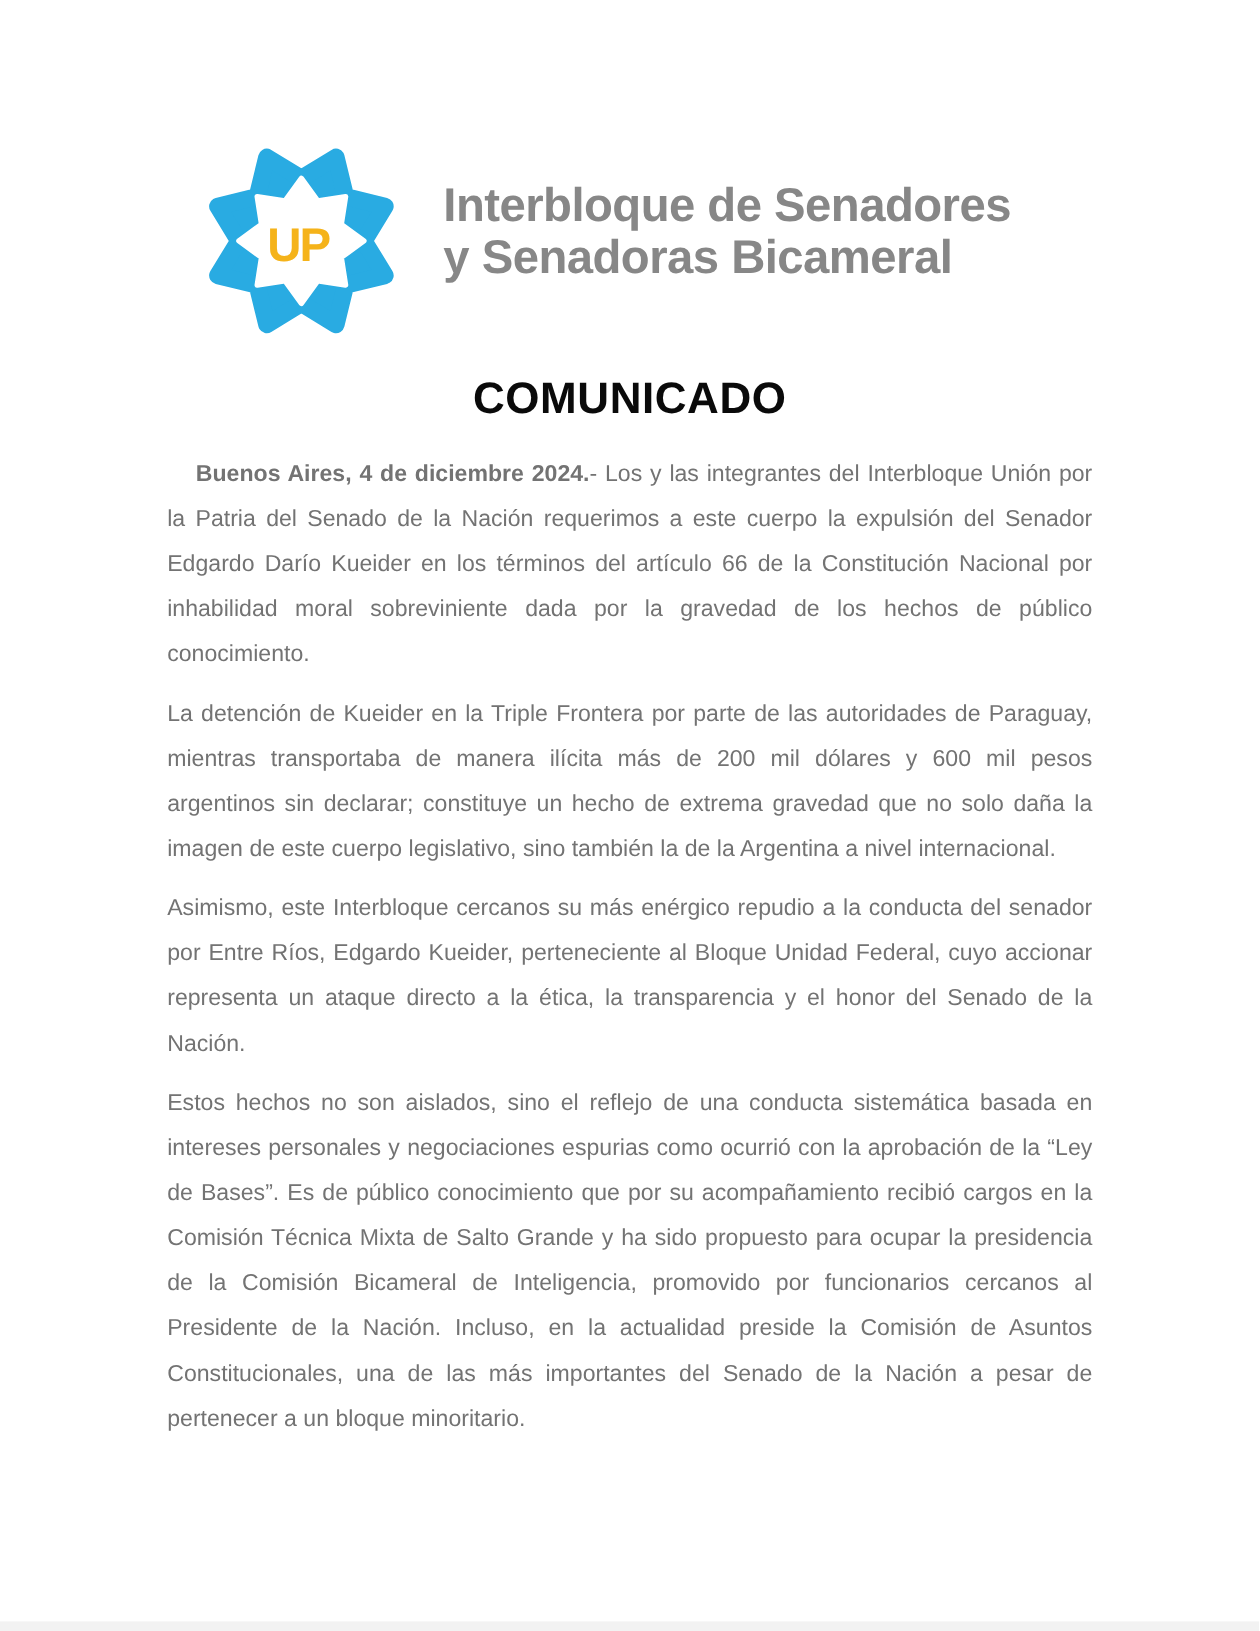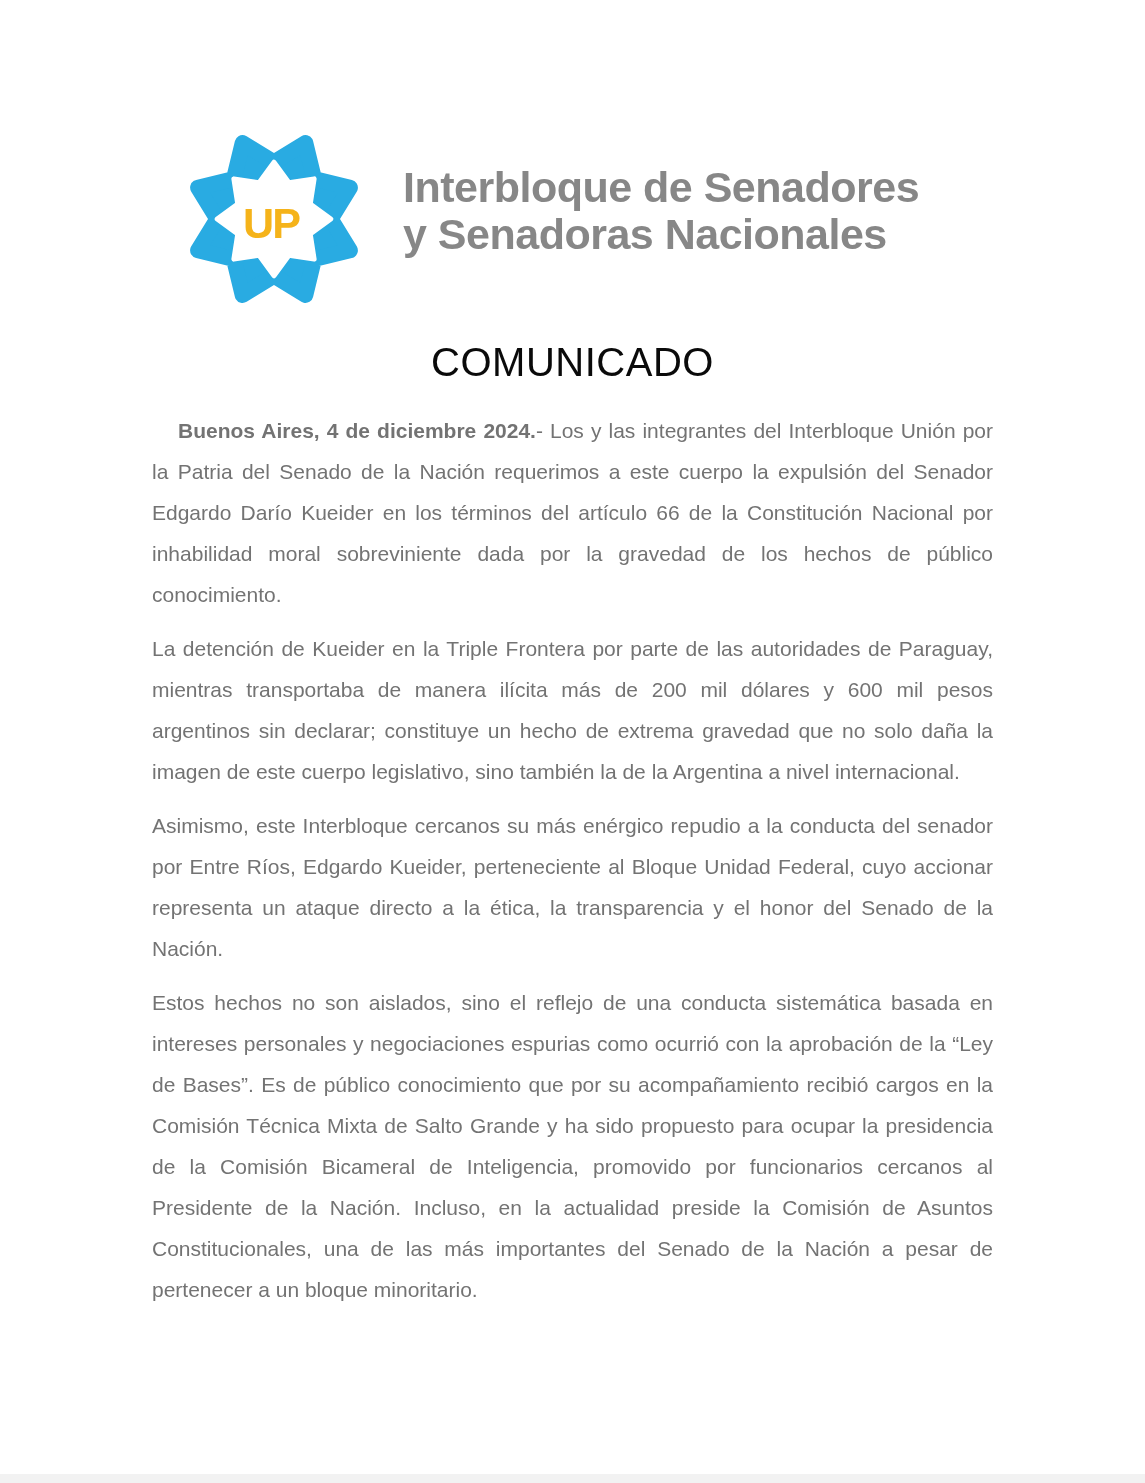--- a/index.html
+++ b/index.html
@@ -88,7 +88,7 @@
 
   <div class="org-name">
     <div>Interbloque de Senadores</div>
-    <div>y Senadoras Nacionales</div>
+    <div>y Senadoras Bicameral</div>
   </div>
 
   <main class="content">

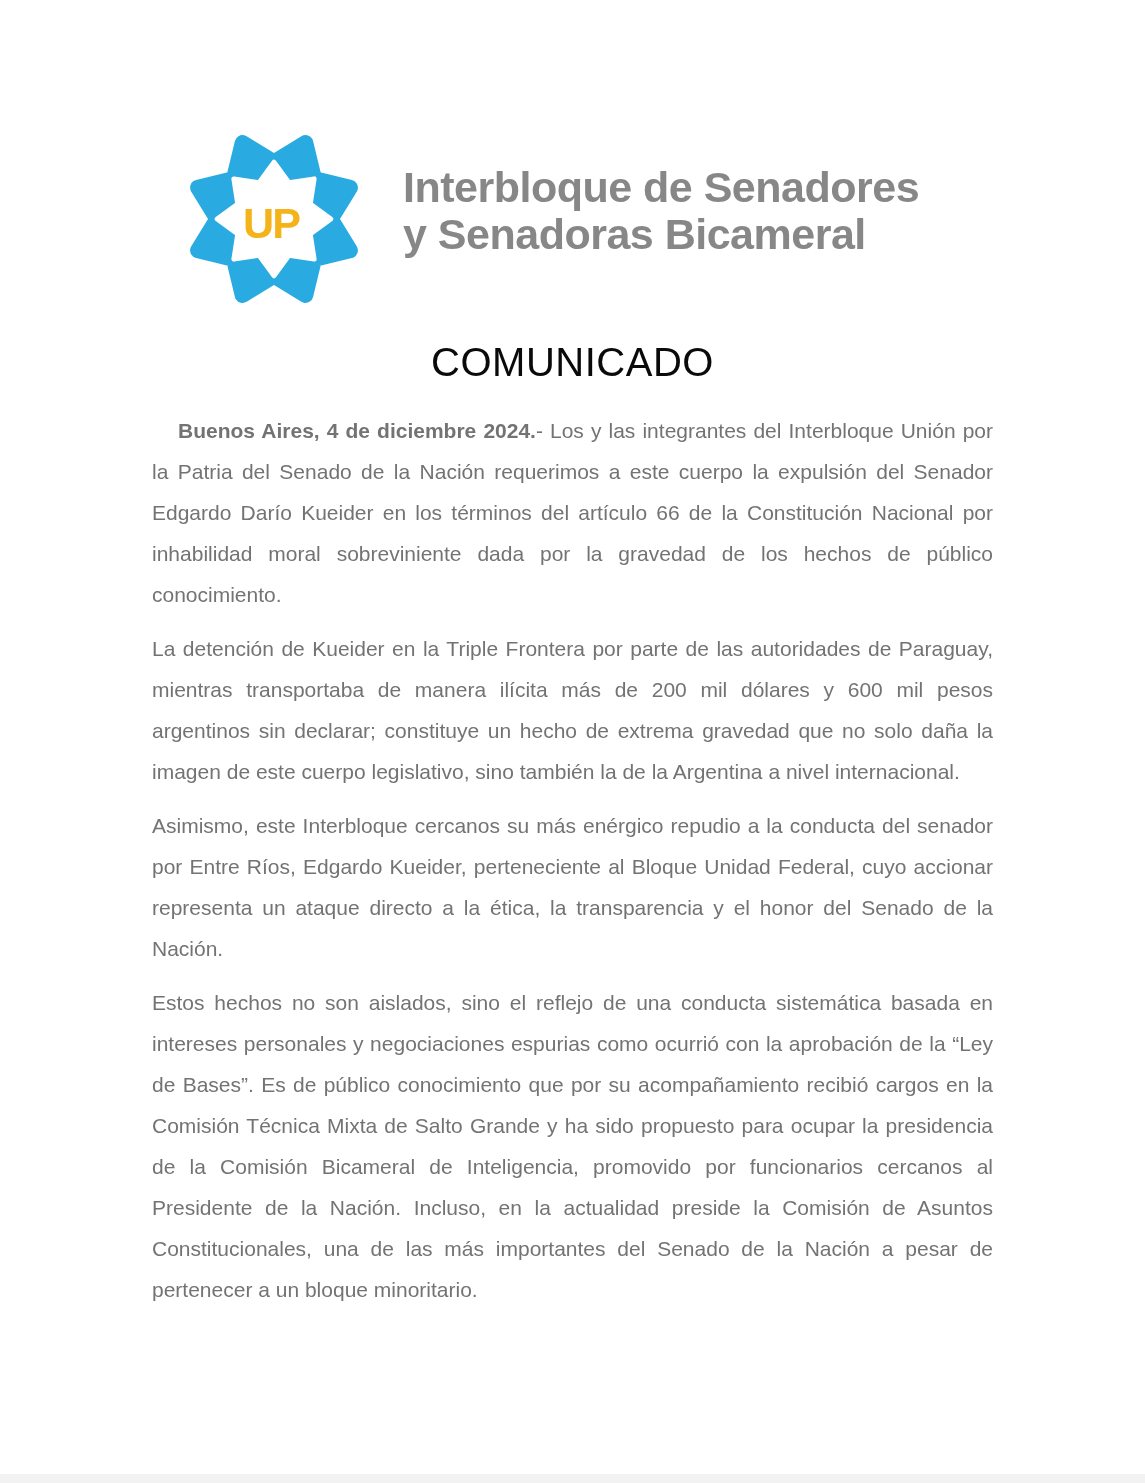--- a/index.html
+++ b/index.html
@@ -52,7 +52,7 @@
     text-align: center;
     font-size: 40px;
     line-height: 48px;
-    font-weight: 400;
+    font-weight: 700;
     letter-spacing: 0.5px;
     color: #0a0a0a;
     margin-bottom: 24px;

